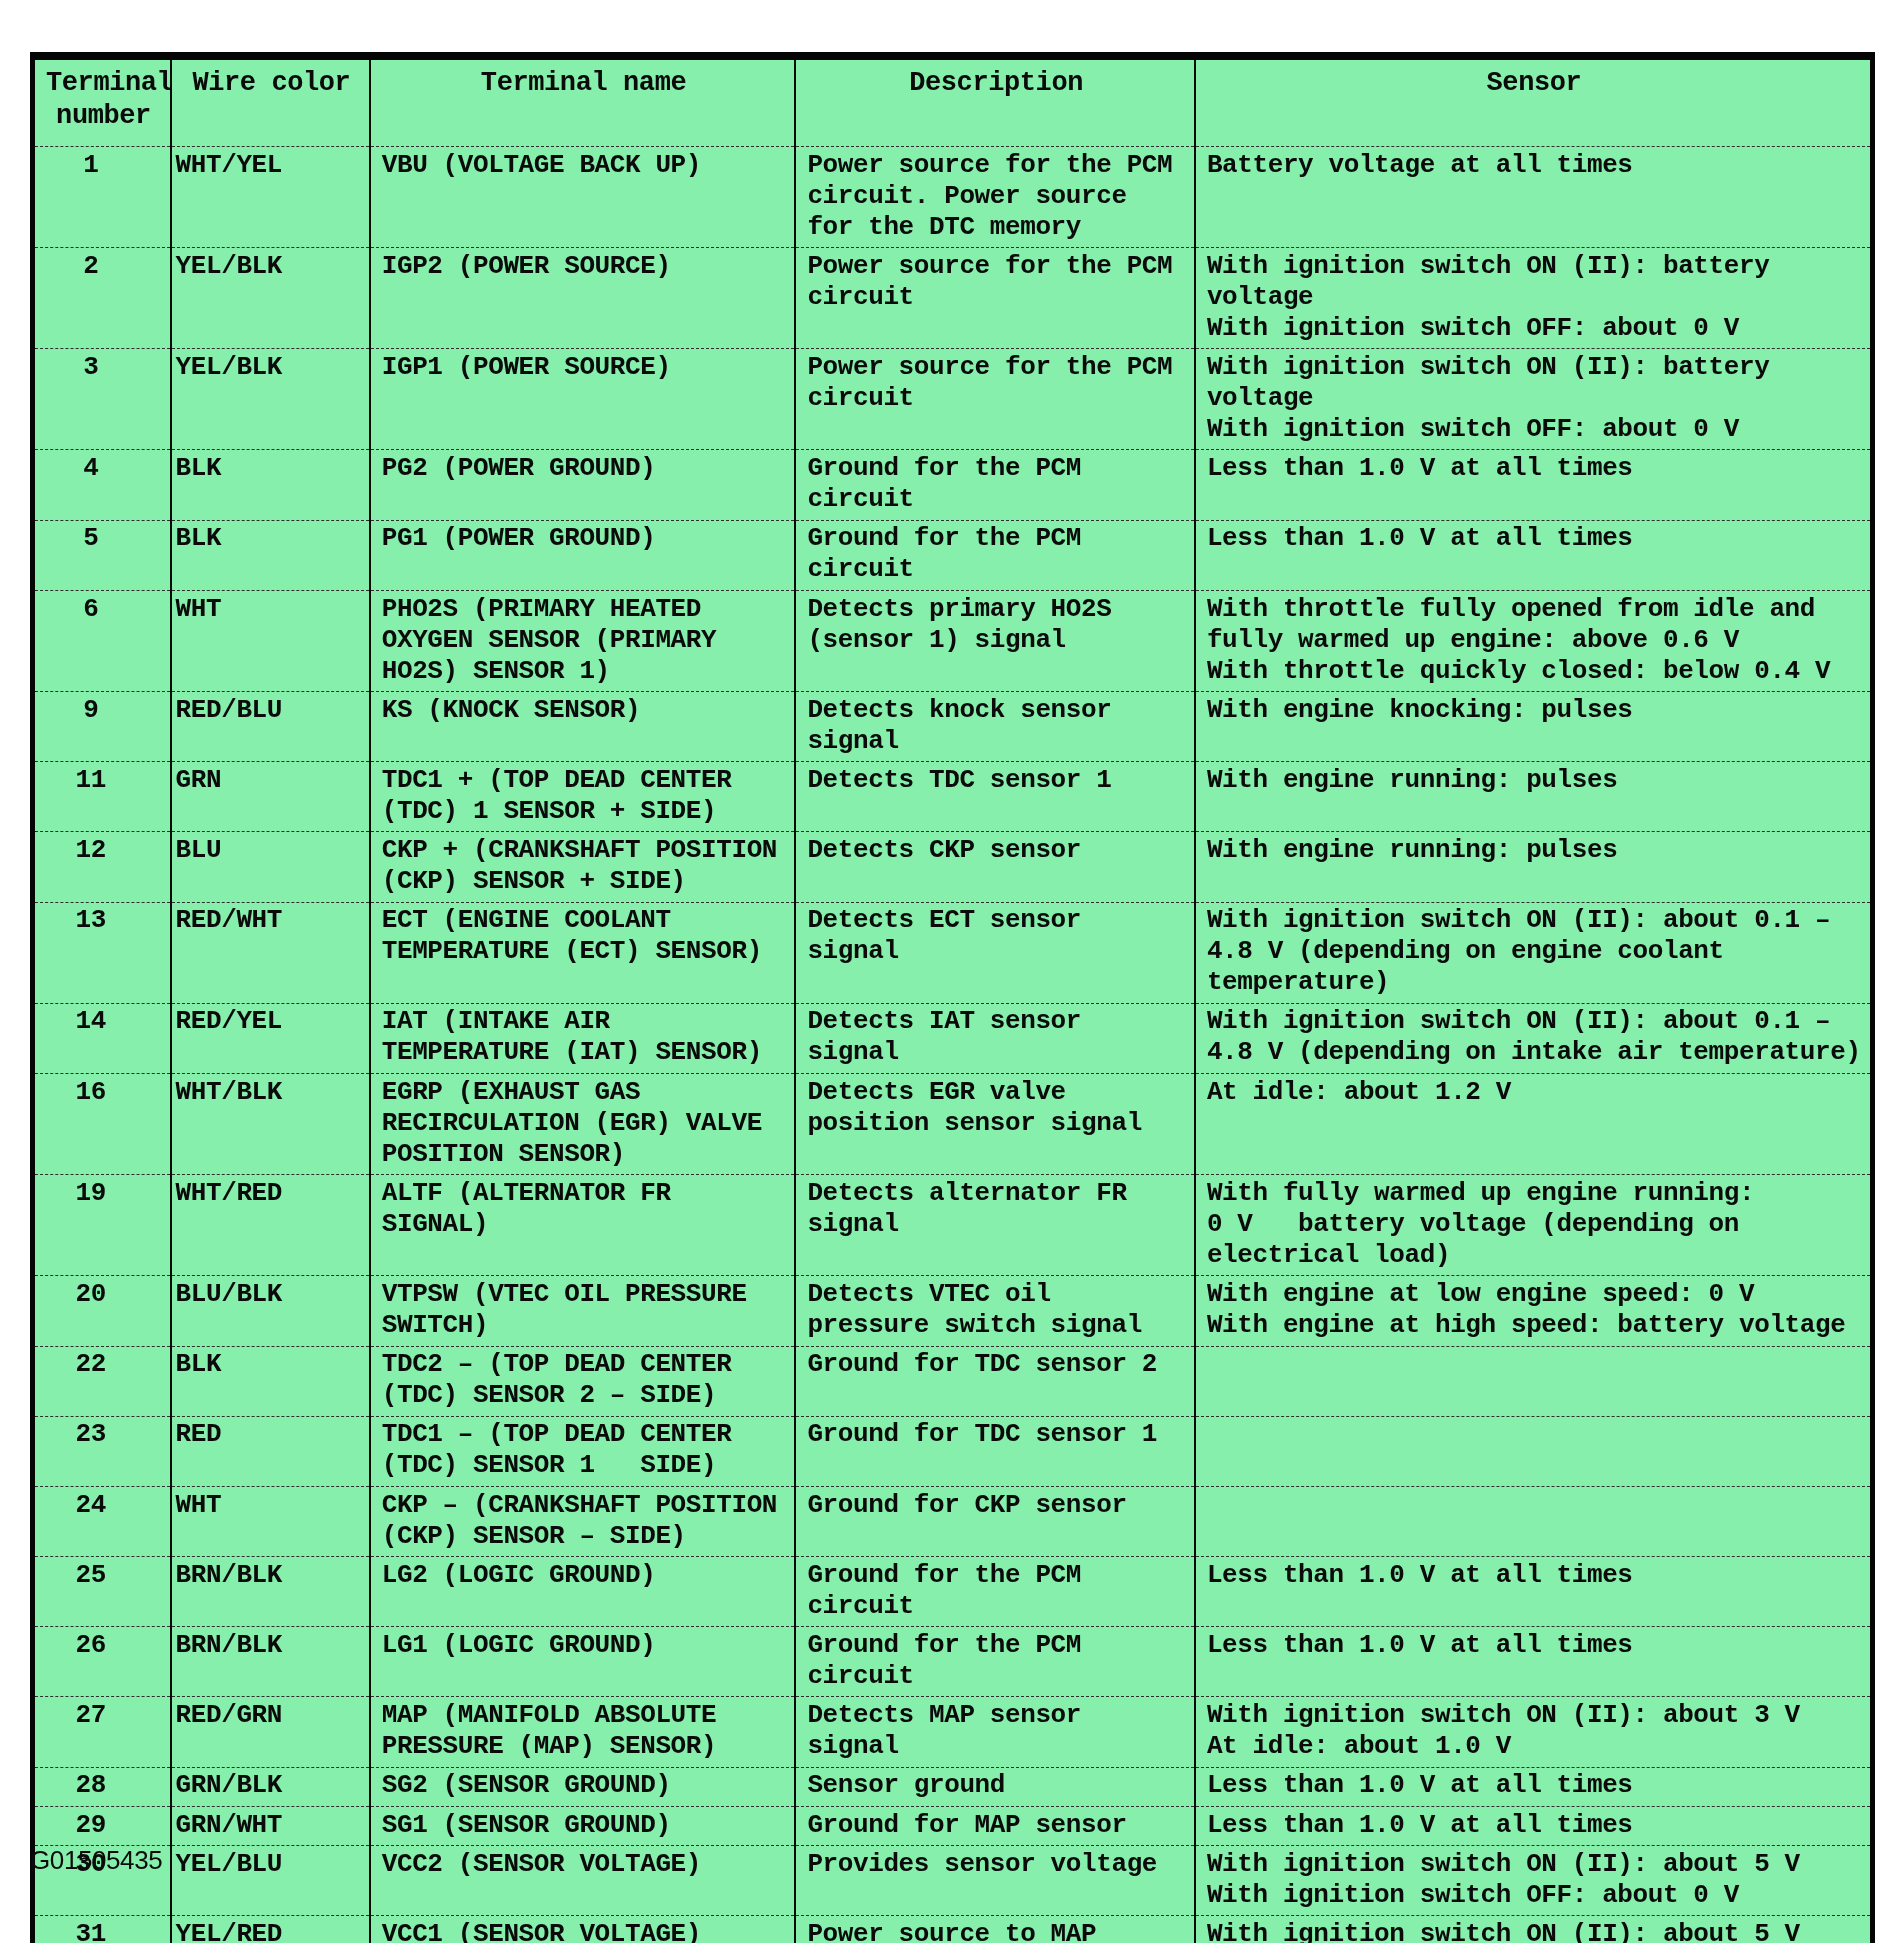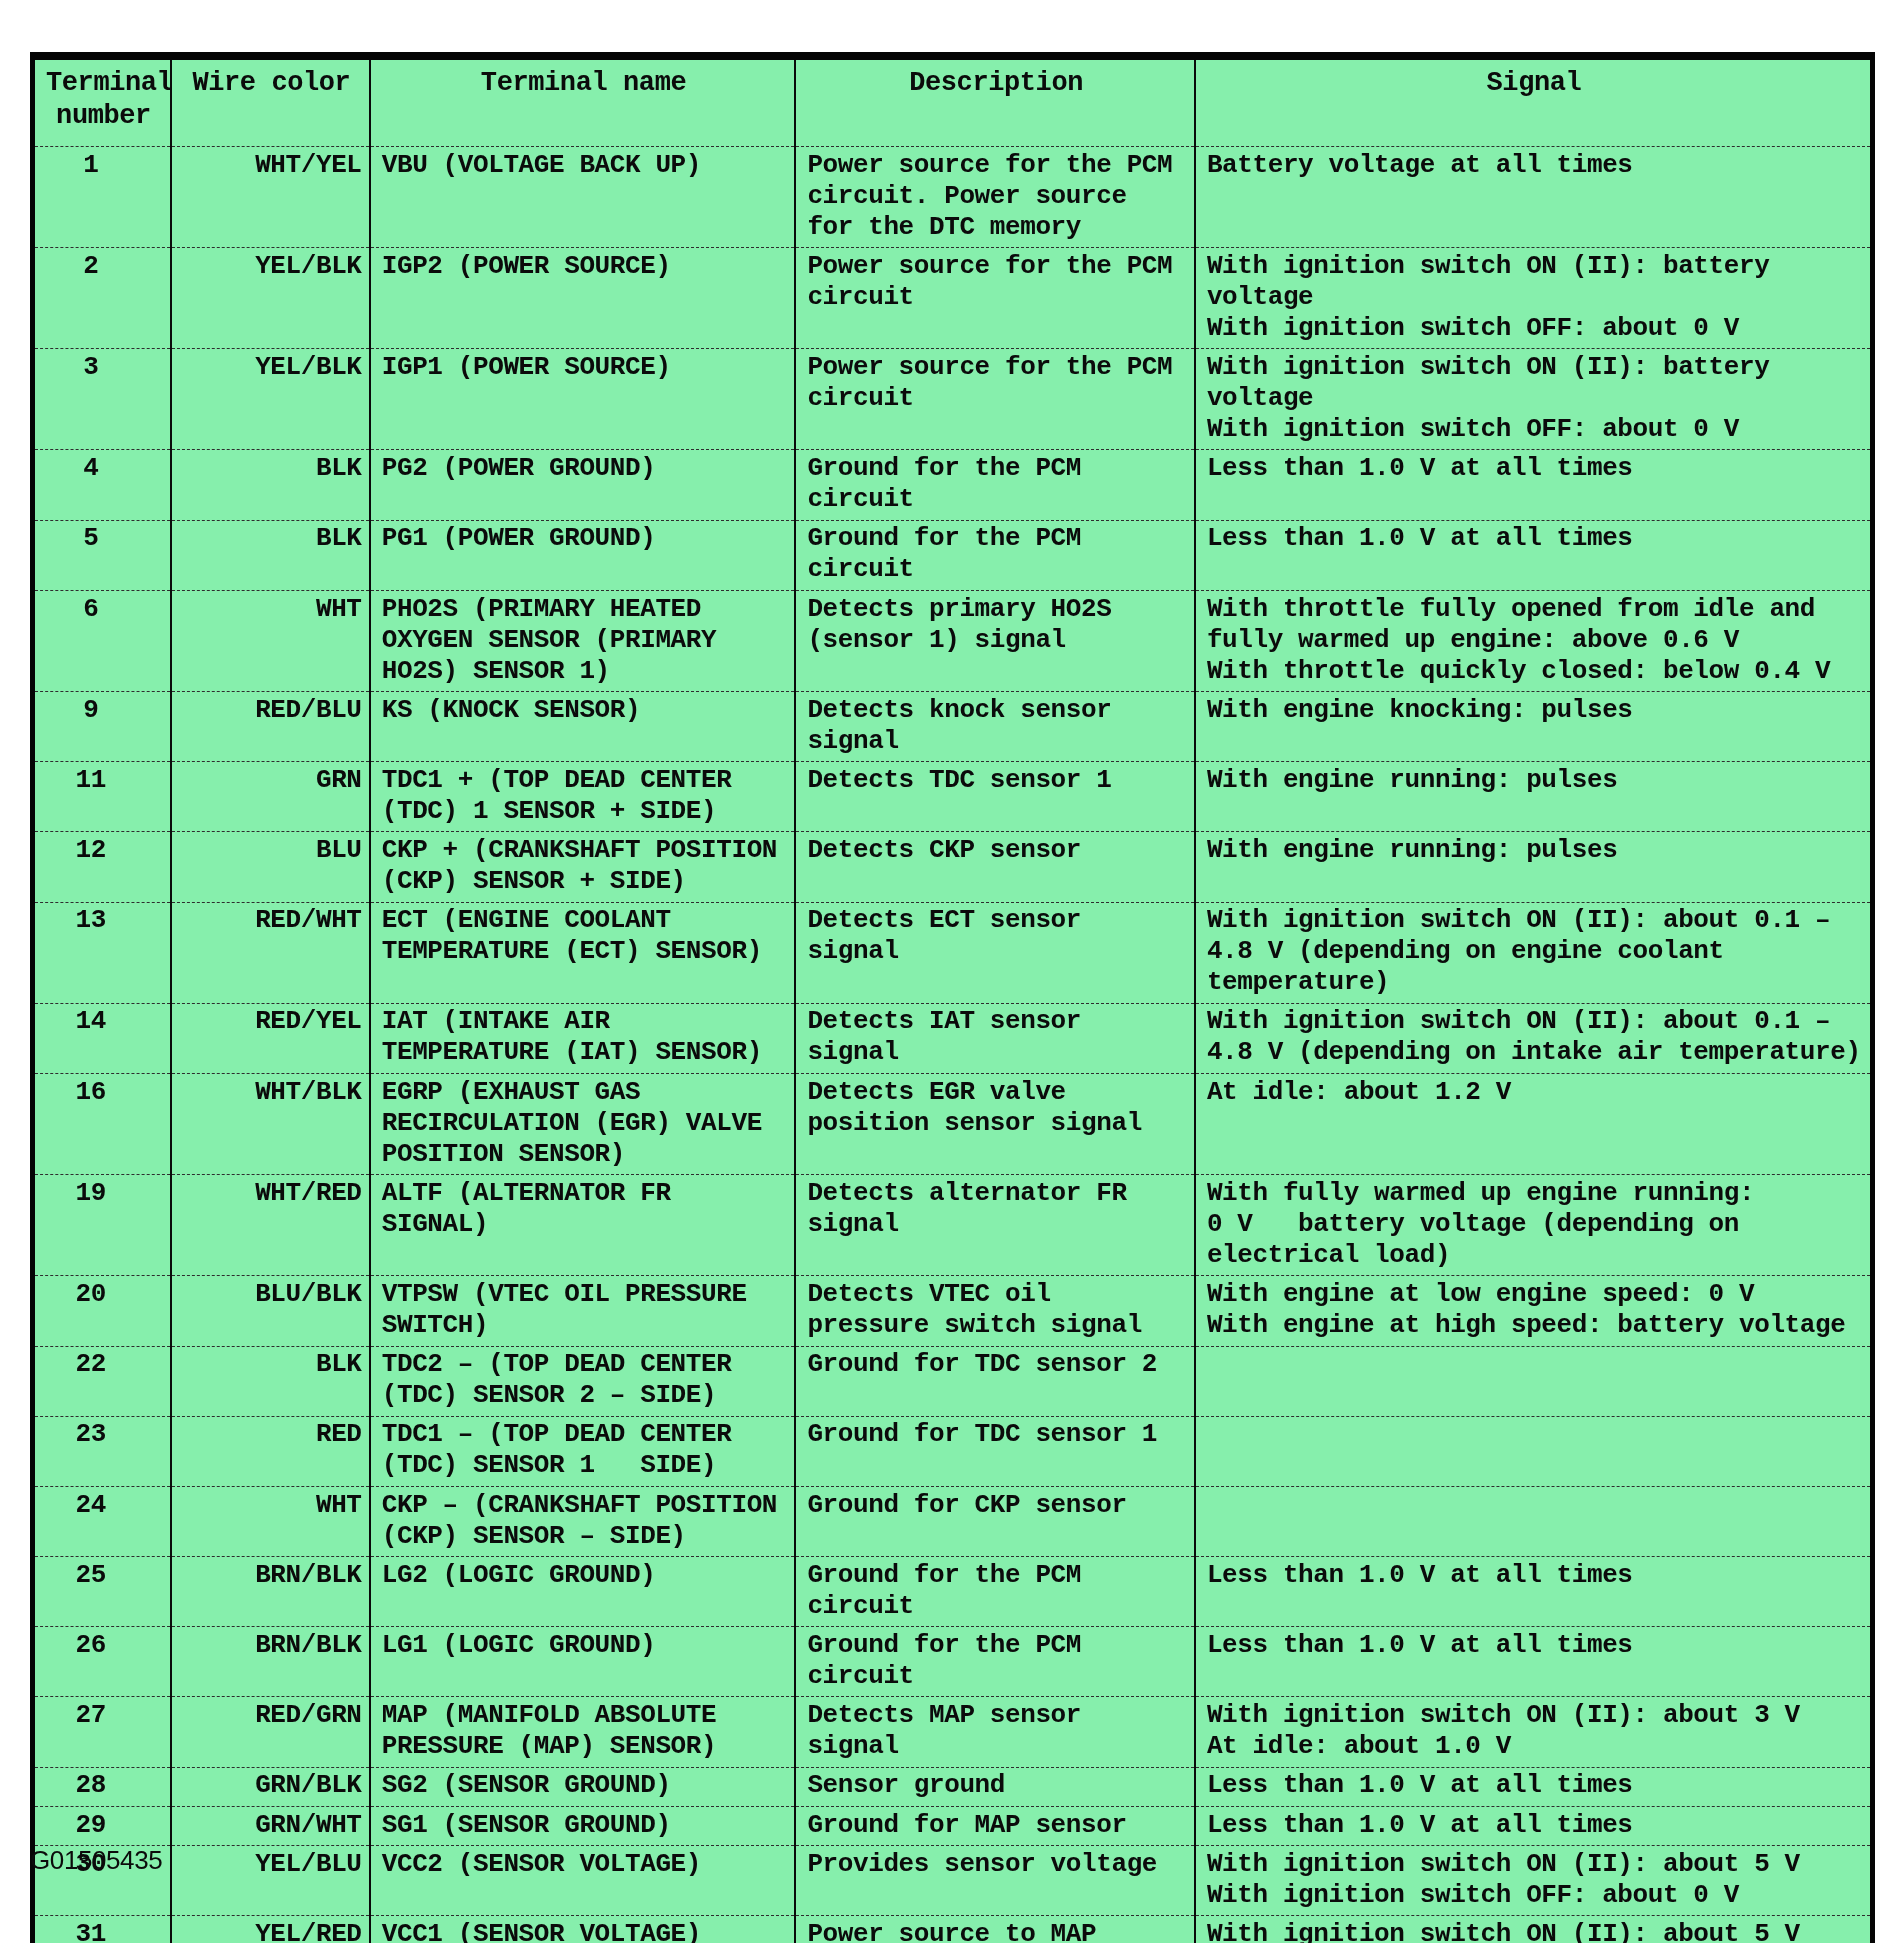--- a/index.html
+++ b/index.html
@@ -96,7 +96,7 @@
         <th>Wire color</th>
         <th>Terminal name</th>
         <th>Description</th>
-        <th>Signal</th>
+        <th>Sensor</th>
       </tr>
     </thead>
     <tbody id="table-body">

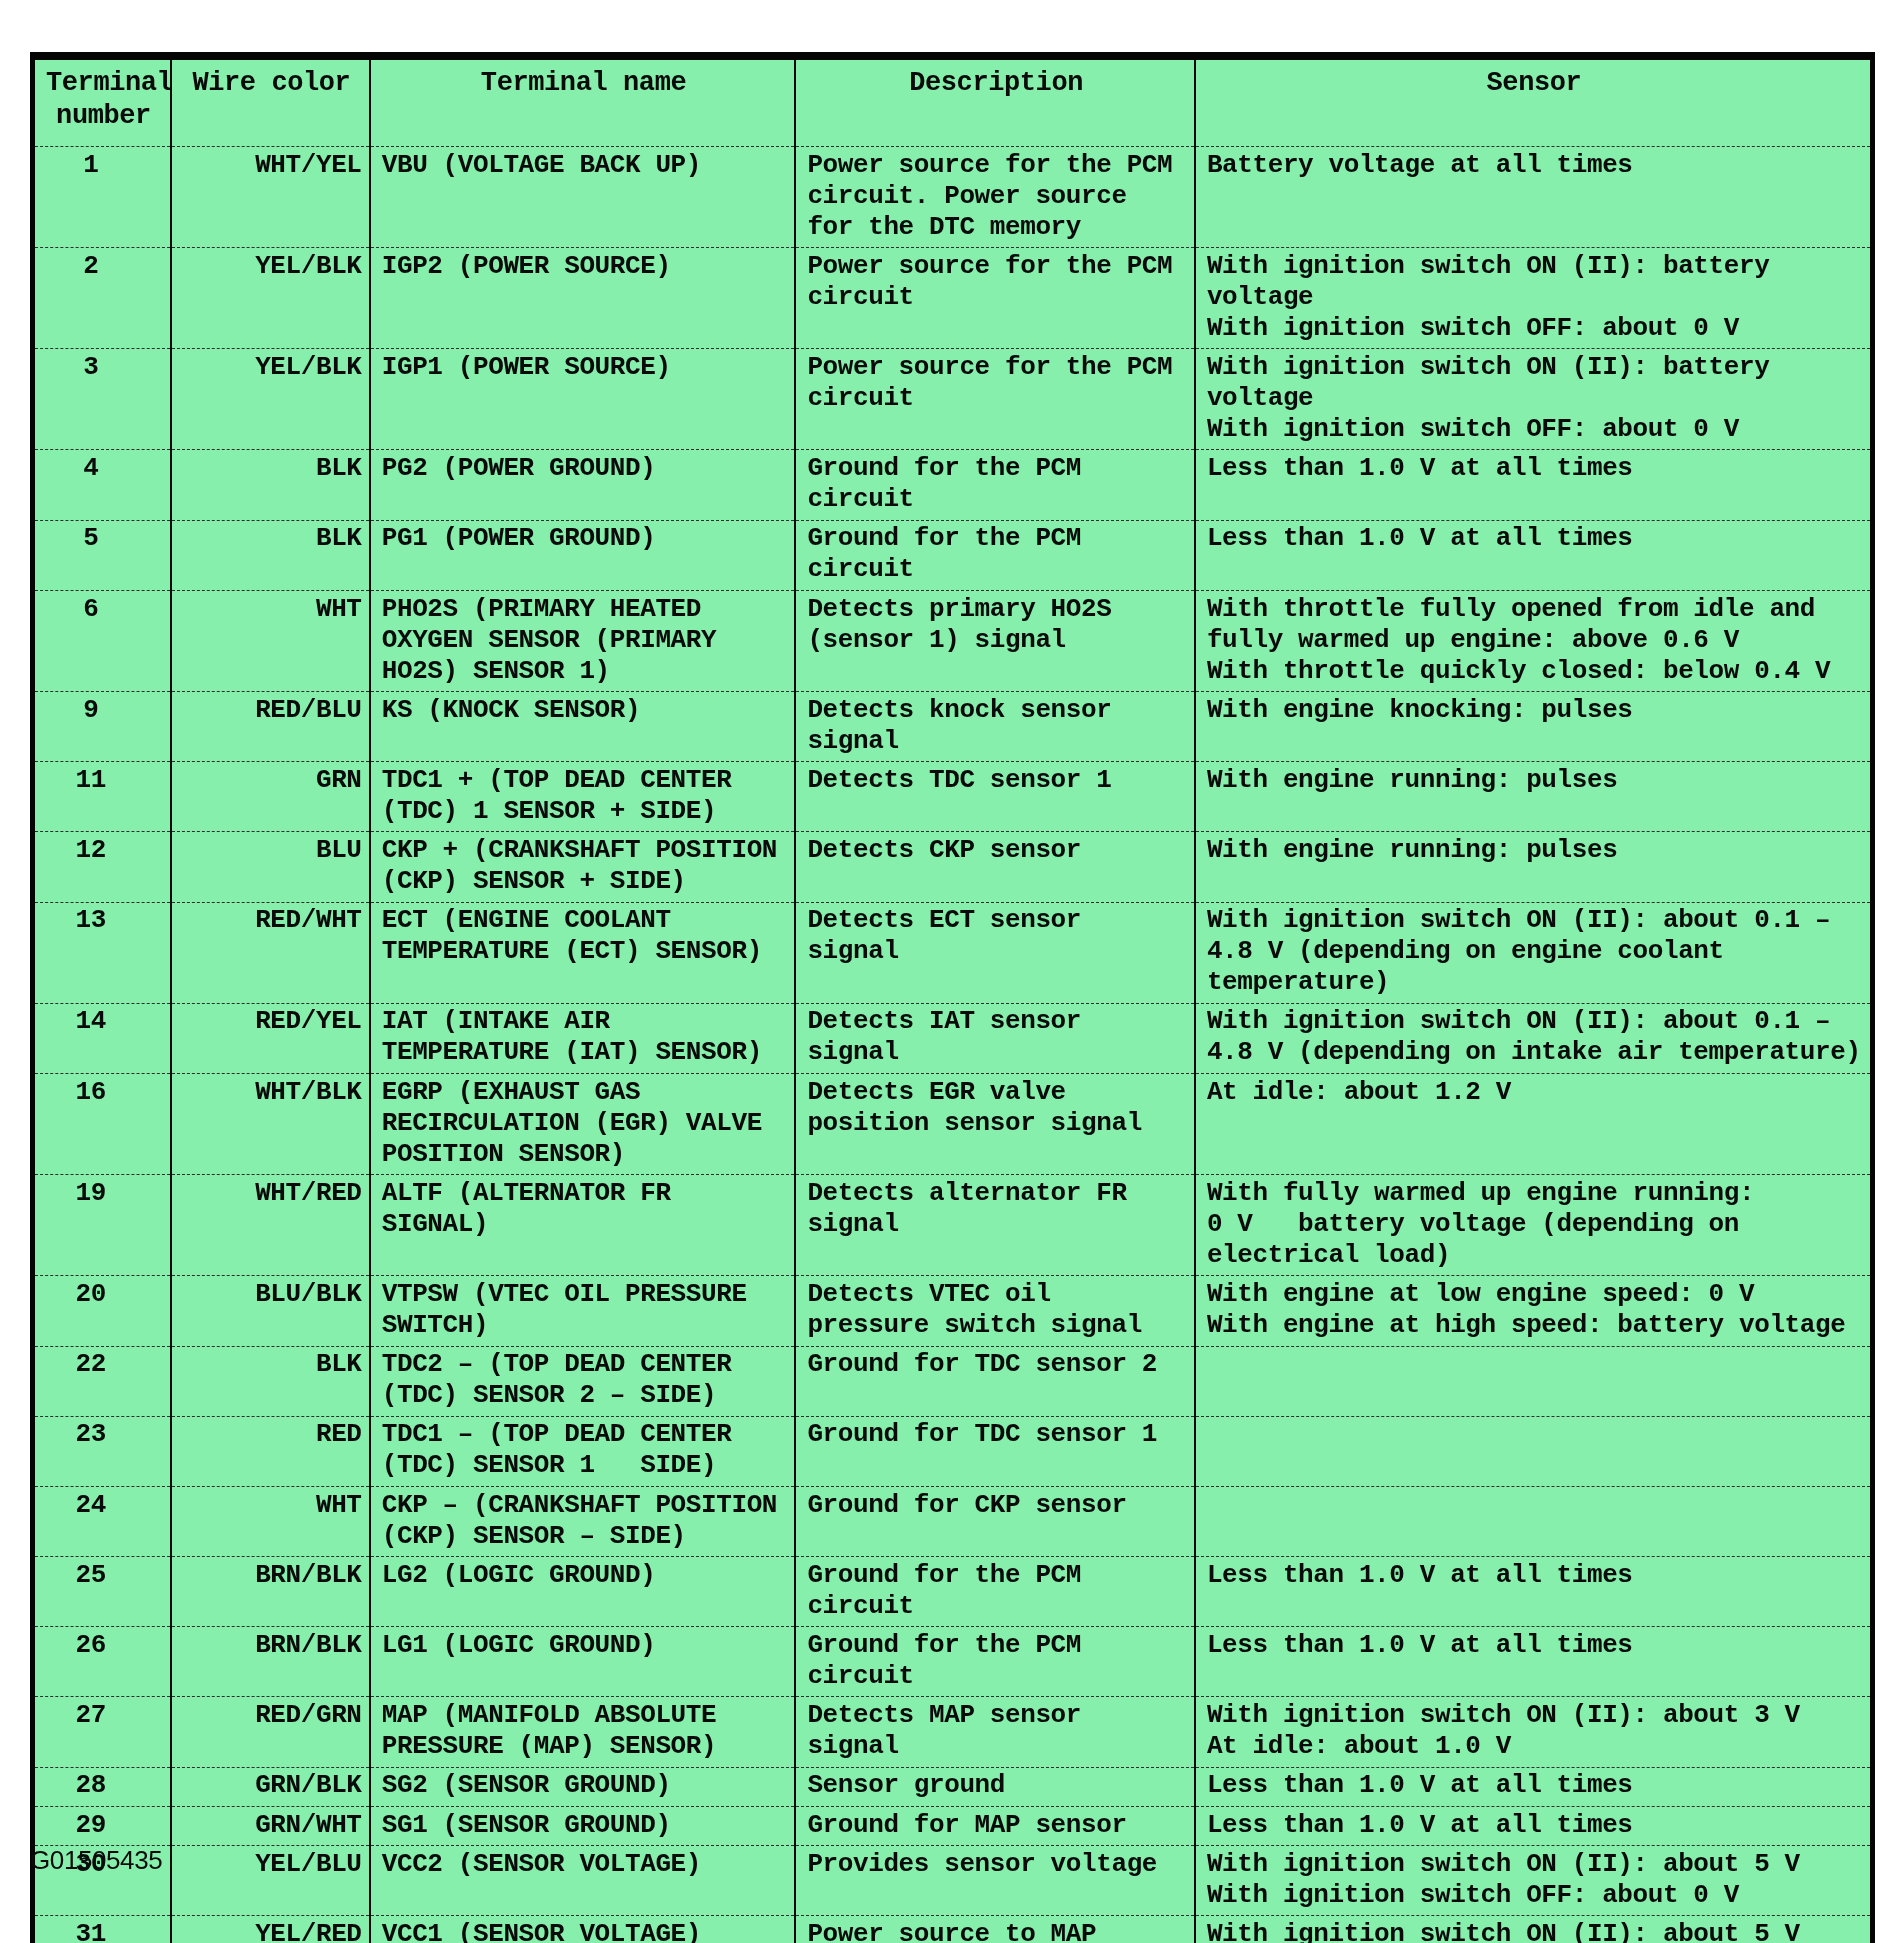--- a/index.html
+++ b/index.html
@@ -64,7 +64,7 @@
   tbody tr td { border-top: 1.8px dashed #2d2d2d; }
 
   td.cell-num  { text-align: center; padding-left: 0; padding-right: 23.5px; }
-  td.cell-wire { text-align: right; padding-left: 3.6px; padding-right: 7.2px; }
+  td.cell-wire { text-align: left; padding-left: 3.6px; padding-right: 7.2px; }
   td.cell-name, td.cell-desc, td.cell-sig { text-align: left; }
   td.cell-sig .sig-line { white-space: pre-wrap; }
 

